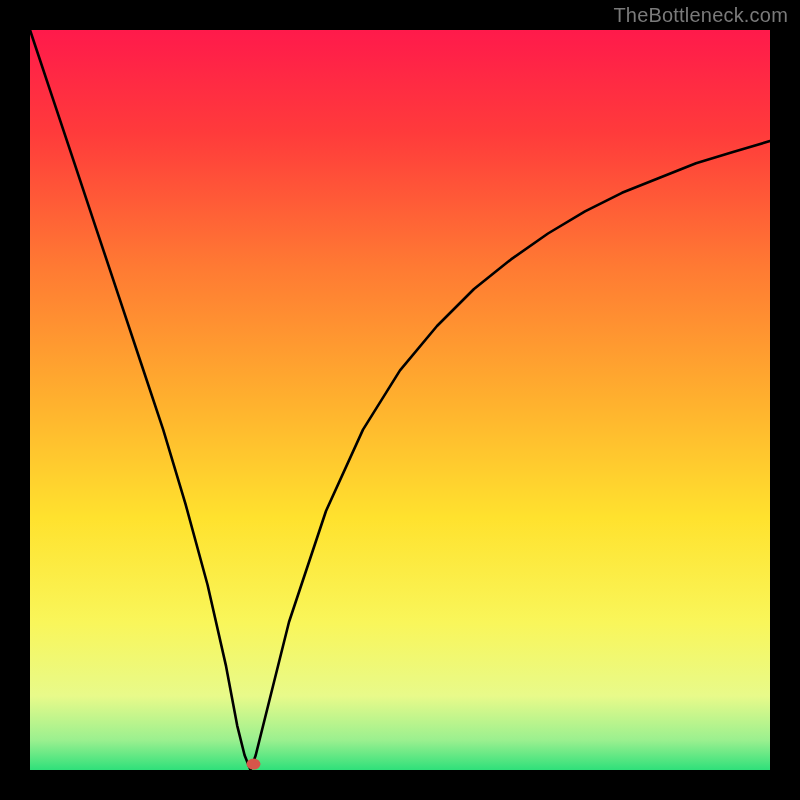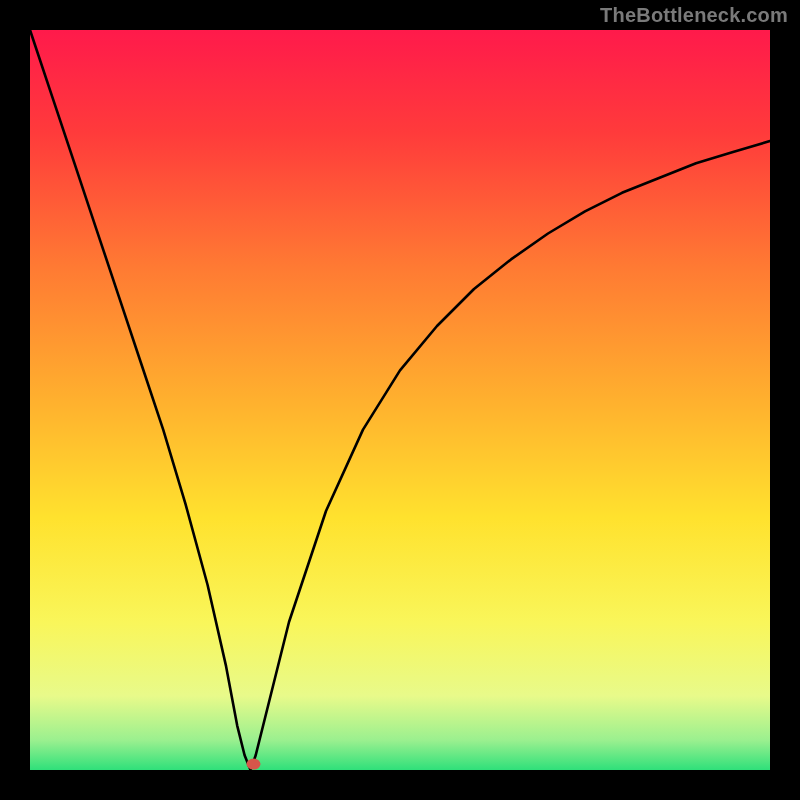--- a/index.html
+++ b/index.html
@@ -31,7 +31,7 @@
     right: 12px;
     color: #7a7a7a;
     font-size: 20px;
-    font-weight: 700;
+    font-weight: 400;
     letter-spacing: 0.2px;
     user-select: none;
   }

